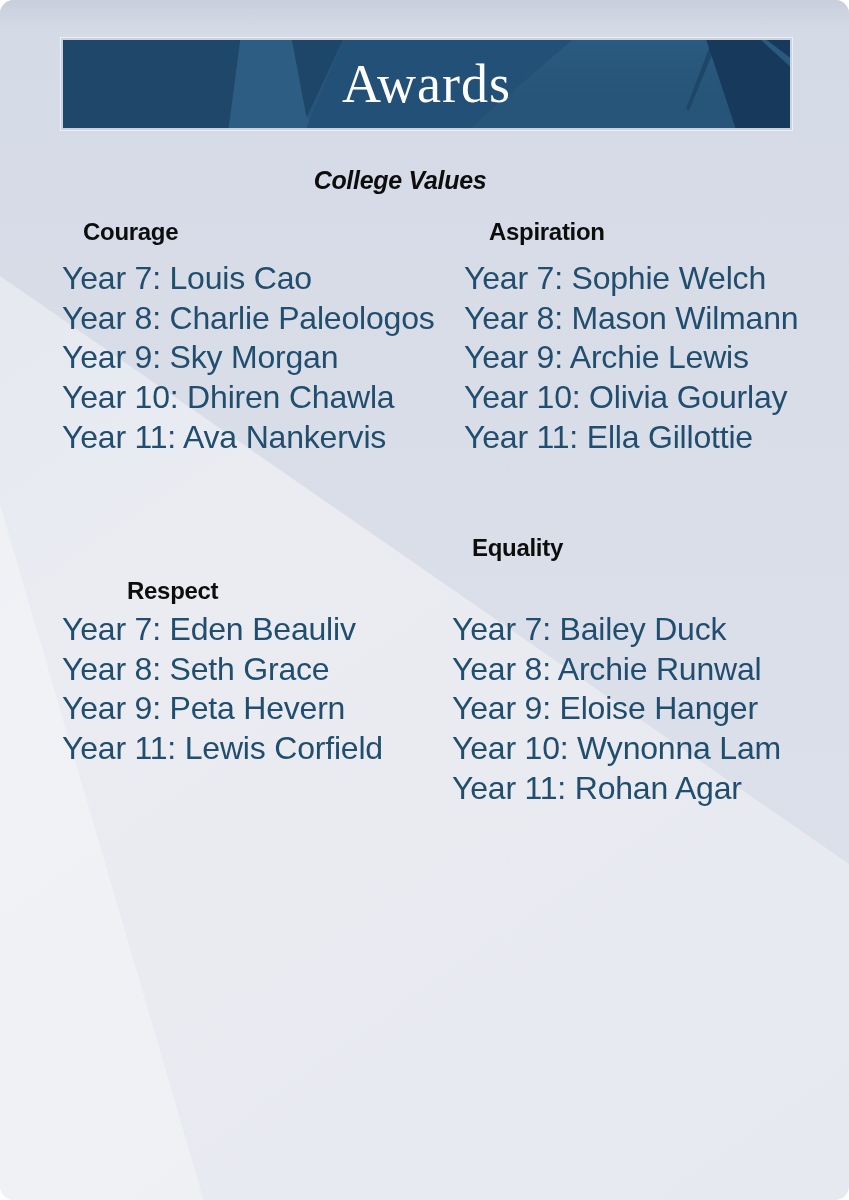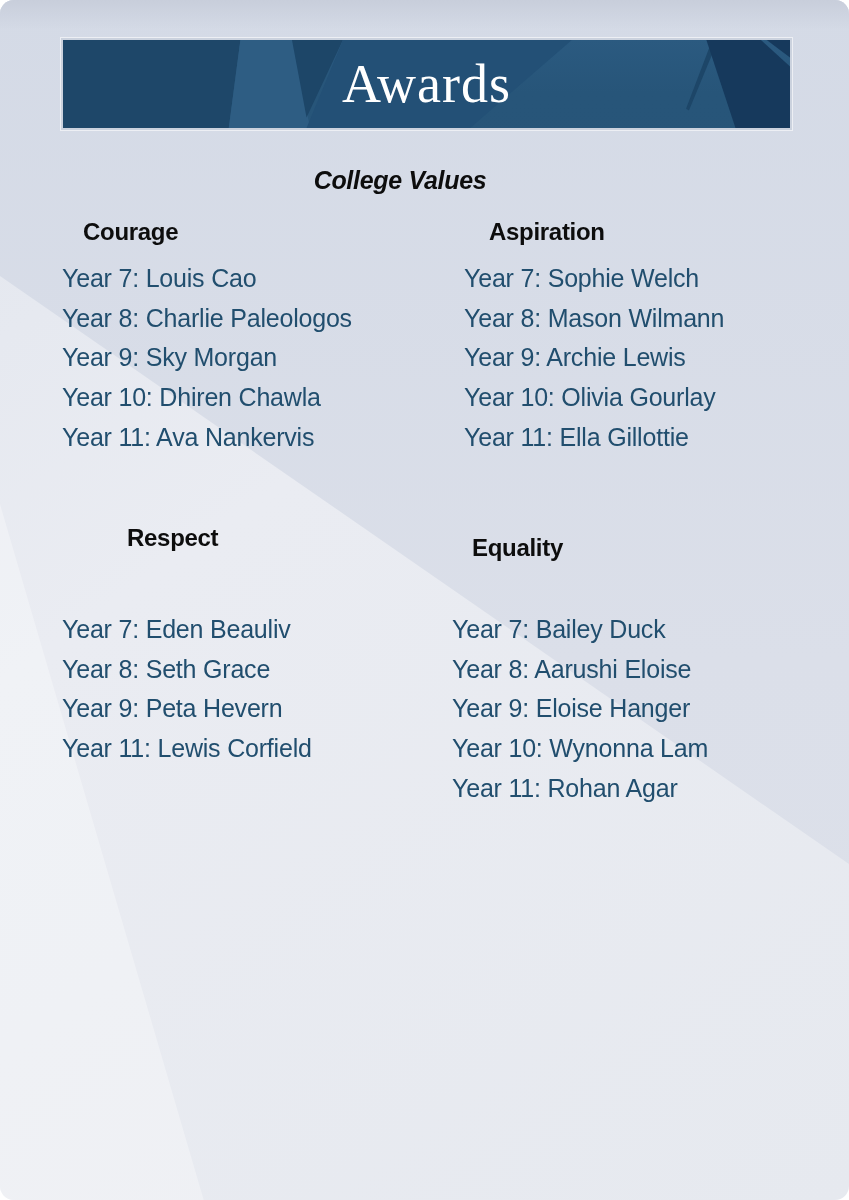--- a/index.html
+++ b/index.html
@@ -66,7 +66,7 @@
   
   .award-list{
     position:absolute;margin:0;padding:0;list-style:none;
-    font-size:25px;line-height:39.7px;color:#214e6e;letter-spacing:-0.2px;
+    font-size:32px;line-height:39.7px;color:#214e6e;letter-spacing:-0.2px;
   }
   .l-courage{left:62px;top:259px;}
   .l-aspiration{left:464px;top:259px;}

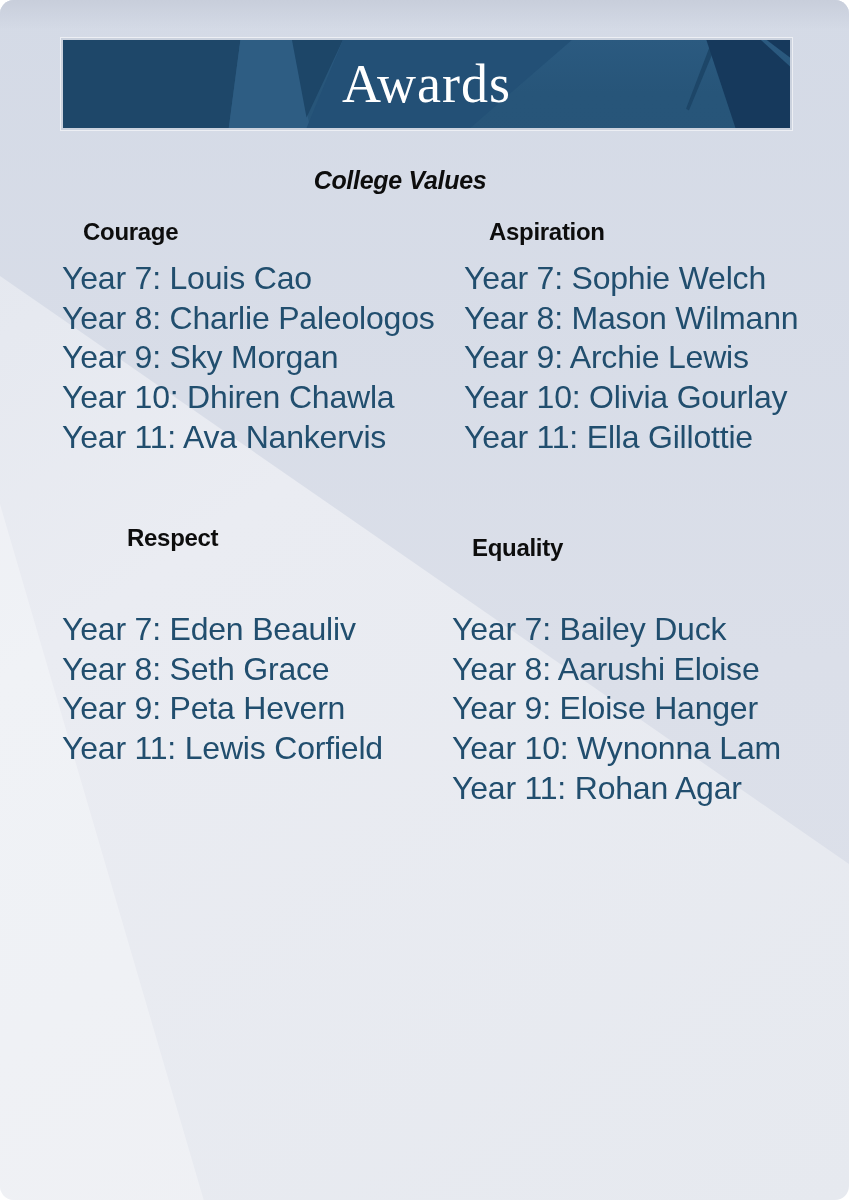--- a/index.html
+++ b/index.html
@@ -61,7 +61,7 @@
   }
   .h-courage{left:83px;top:218px;}
   .h-aspiration{left:489px;top:218px;}
-  .h-respect{left:127px;top:524px;}
+  .h-respect{left:127px;top:577px;}
   .h-equality{left:472px;top:534px;}
   
   .award-list{

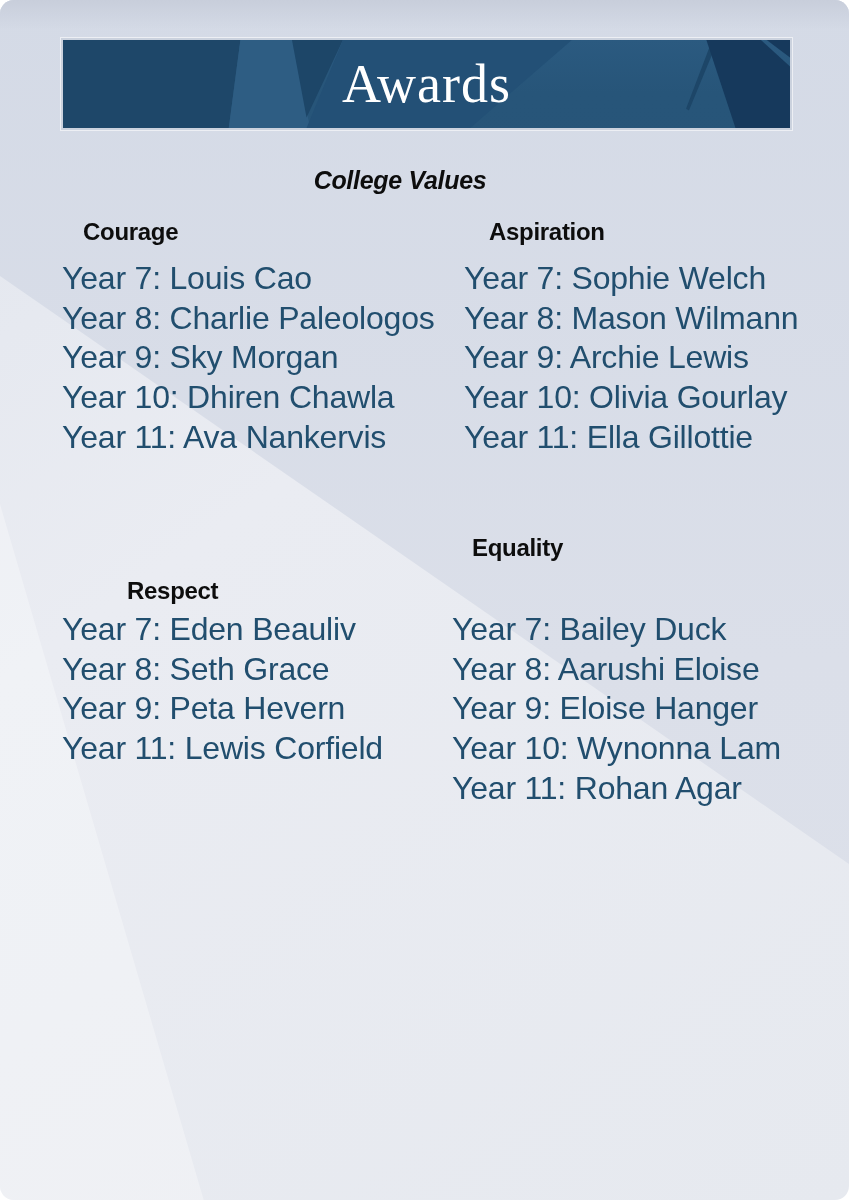--- a/index.html
+++ b/index.html
@@ -124,7 +124,7 @@
   <h3 class="value-heading h-equality">Equality</h3>
   <ul class="award-list l-equality">
     <li>Year 7: Bailey Duck</li>
-    <li>Year 8: Aarushi Eloise</li>
+    <li>Year 8: Archie Runwal</li>
     <li>Year 9: Eloise Hanger</li>
     <li>Year 10: Wynonna Lam</li>
     <li>Year 11: Rohan Agar</li>

